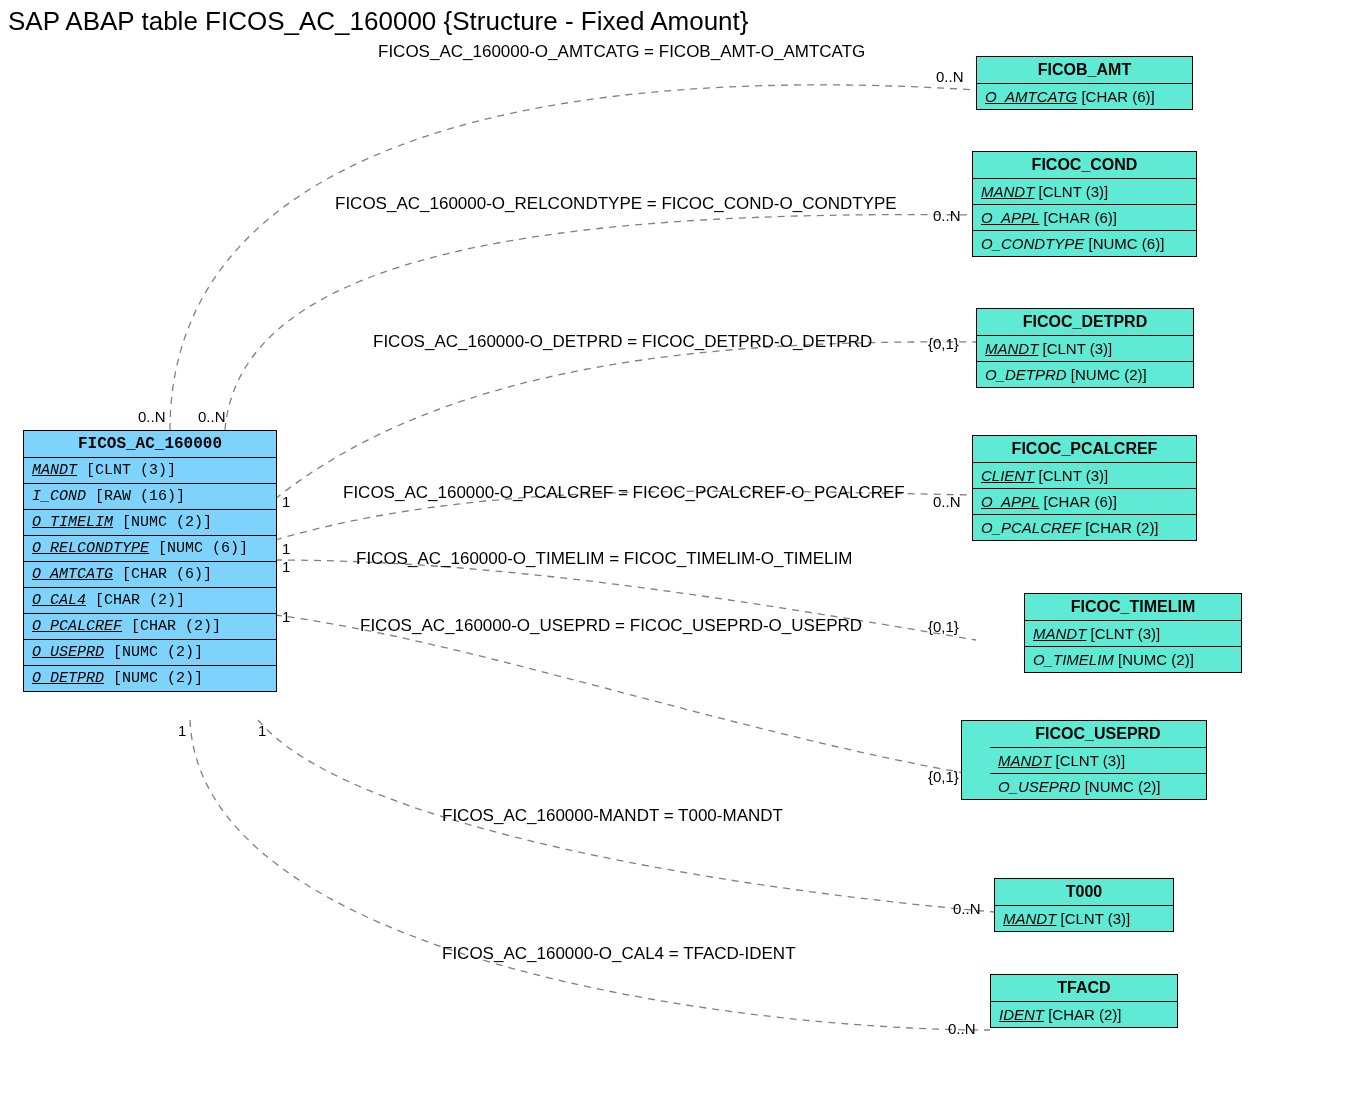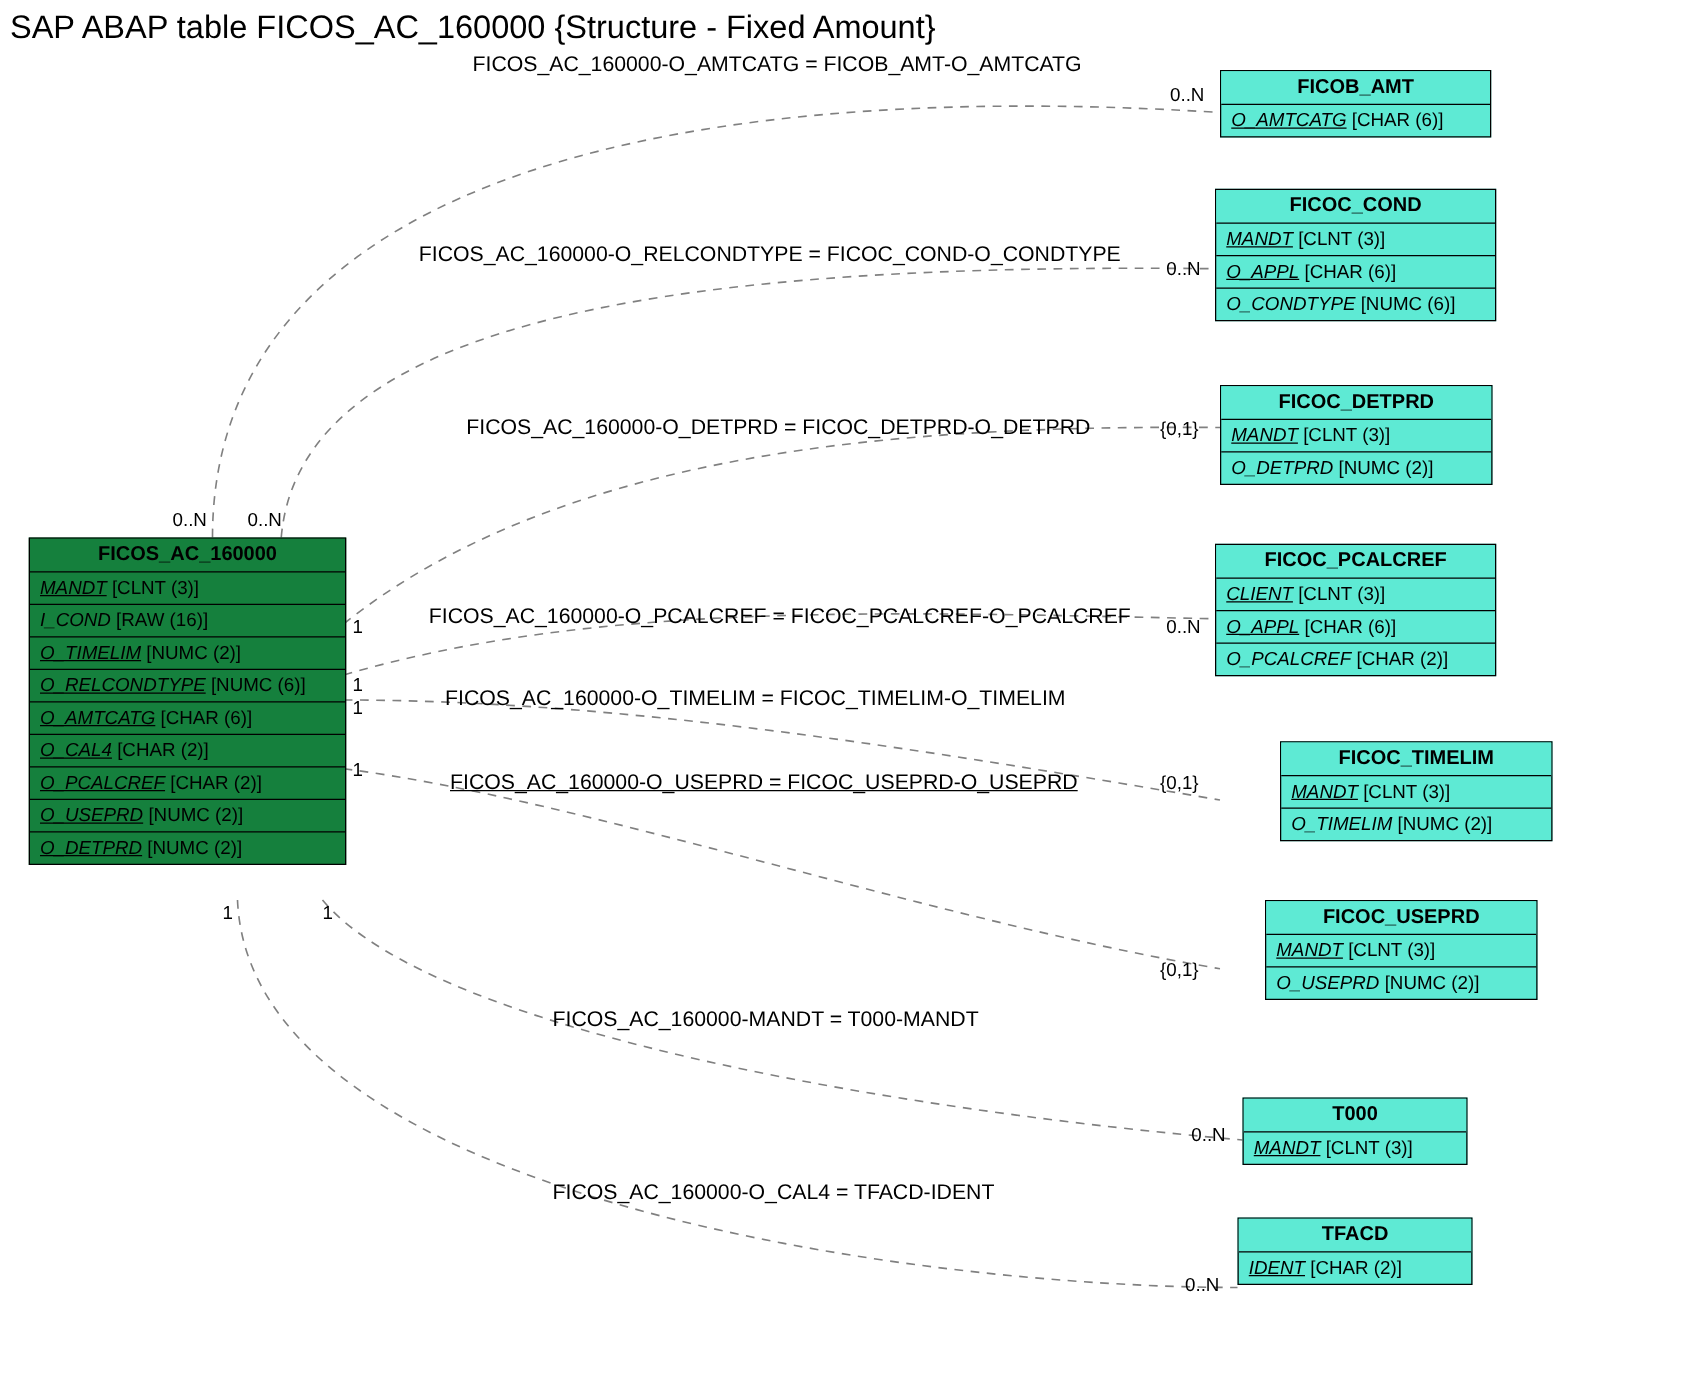--- a/index.html
+++ b/index.html
@@ -40,7 +40,7 @@
   .entity .fld:last-child { border-bottom: none; }
   .entity .fld .fname { font-style: italic; }
   .entity .fld .funder { text-decoration: underline; }
-  .main-entity { background: #15803d; }
+  .main-entity { background: #7dd3fc; font-family: Liberation Mono, monospace; }
   .ref-entity  { background: #5eead4; }
   .rel-label {
     position: absolute;

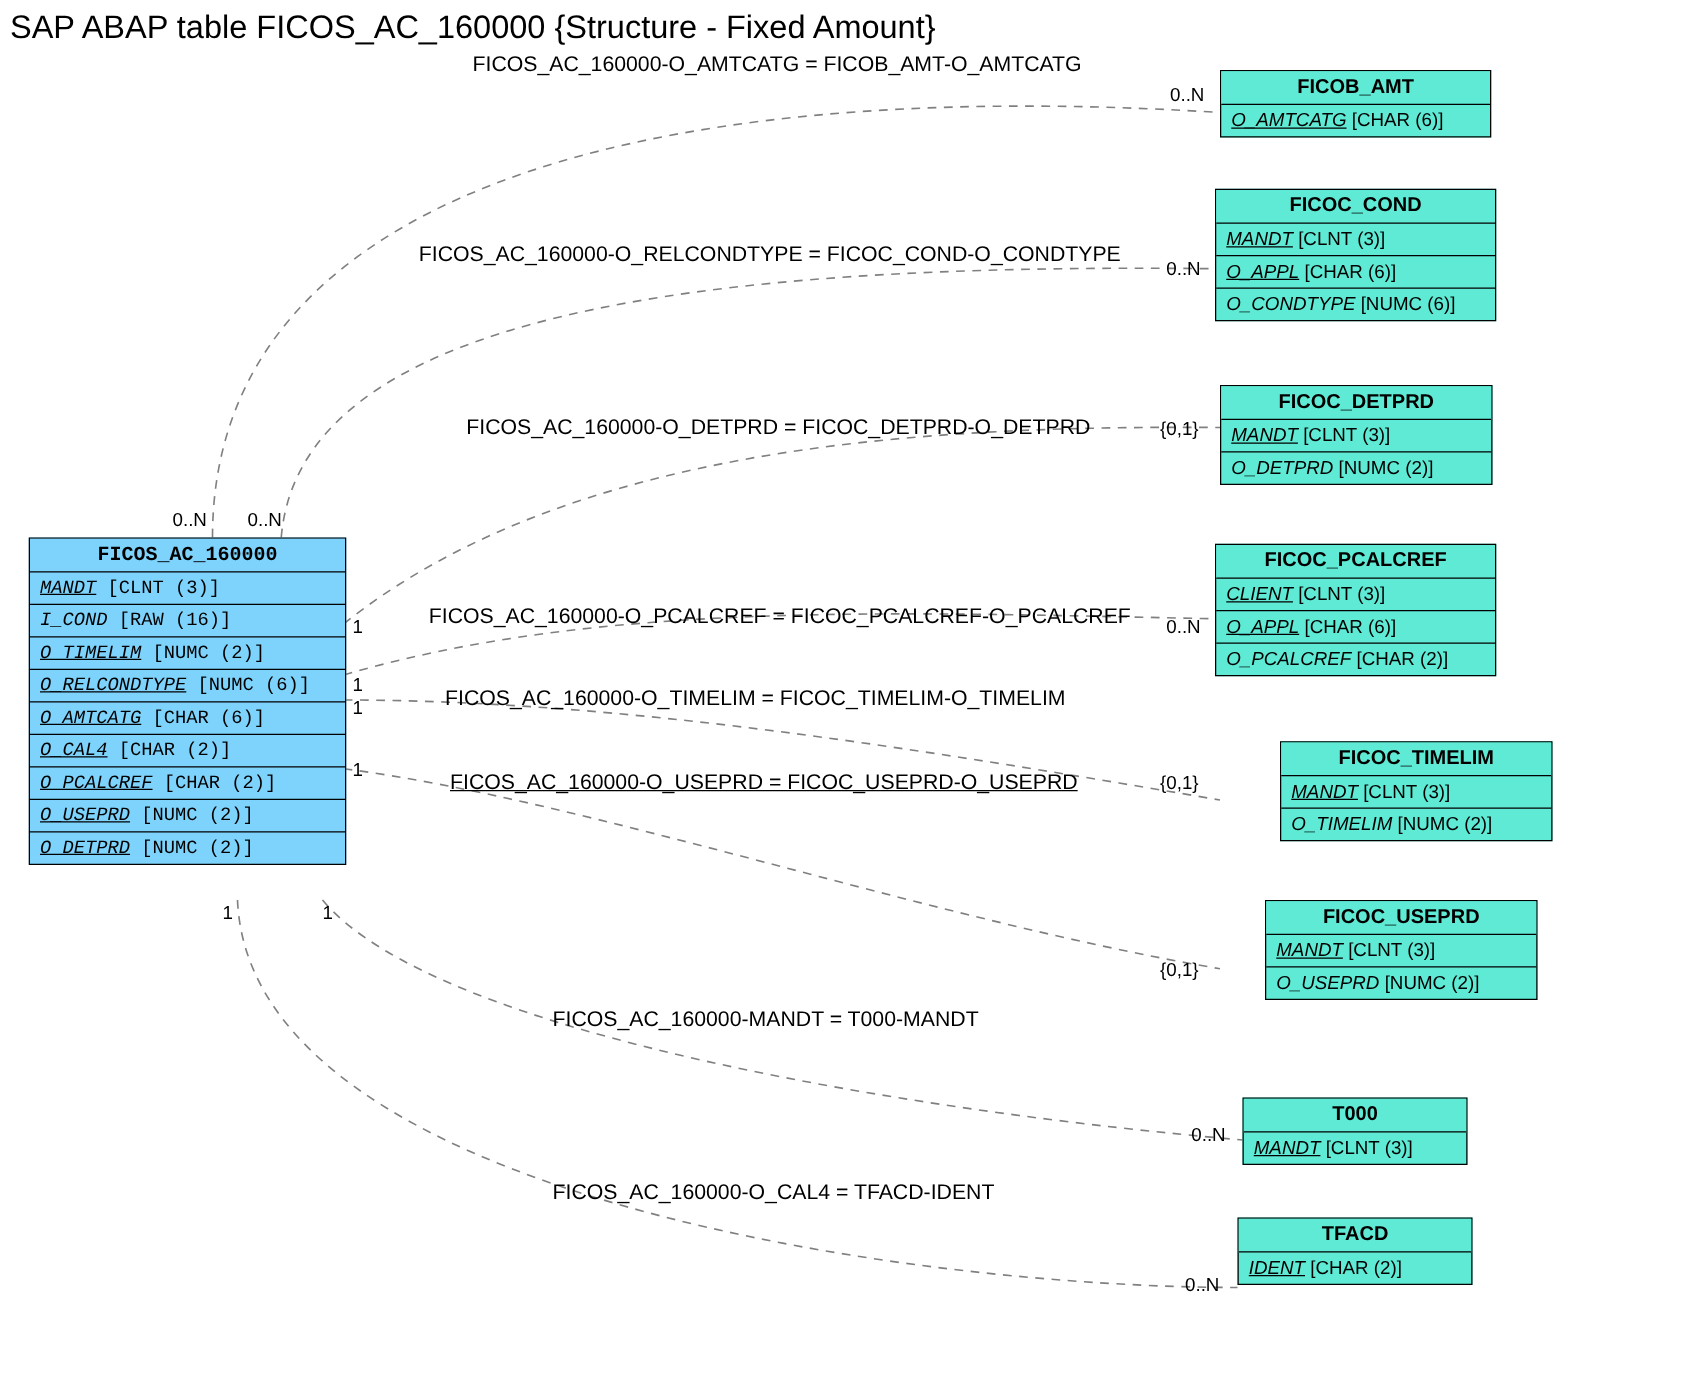--- a/index.html
+++ b/index.html
@@ -156,7 +156,7 @@
 <div class="rel-label" style="left:373px; top:332px;">FICOS_AC_160000-O_DETPRD = FICOC_DETPRD-O_DETPRD</div>
 <div class="rel-label" style="left:331px; top:483px;margin-left:12px;">FICOS_AC_160000-O_PCALCREF = FICOC_PCALCREF-O_PCALCREF</div>
 <div class="rel-label" style="left:356px; top:549px;">FICOS_AC_160000-O_TIMELIM = FICOC_TIMELIM-O_TIMELIM</div>
-<div class="rel-label" style="left:360px; top:616px;text-decoration:underline;">FICOS_AC_160000-O_USEPRD = FICOC_USEPRD-O_USEPRD</div>
+<div class="rel-label" style="left:360px; top:616px;">FICOS_AC_160000-O_USEPRD = FICOC_USEPRD-O_USEPRD</div>
 <div class="rel-label" style="left:442px; top:806px;">FICOS_AC_160000-MANDT = T000-MANDT</div>
 <div class="rel-label" style="left:442px; top:944px;">FICOS_AC_160000-O_CAL4 = TFACD-IDENT</div>
 

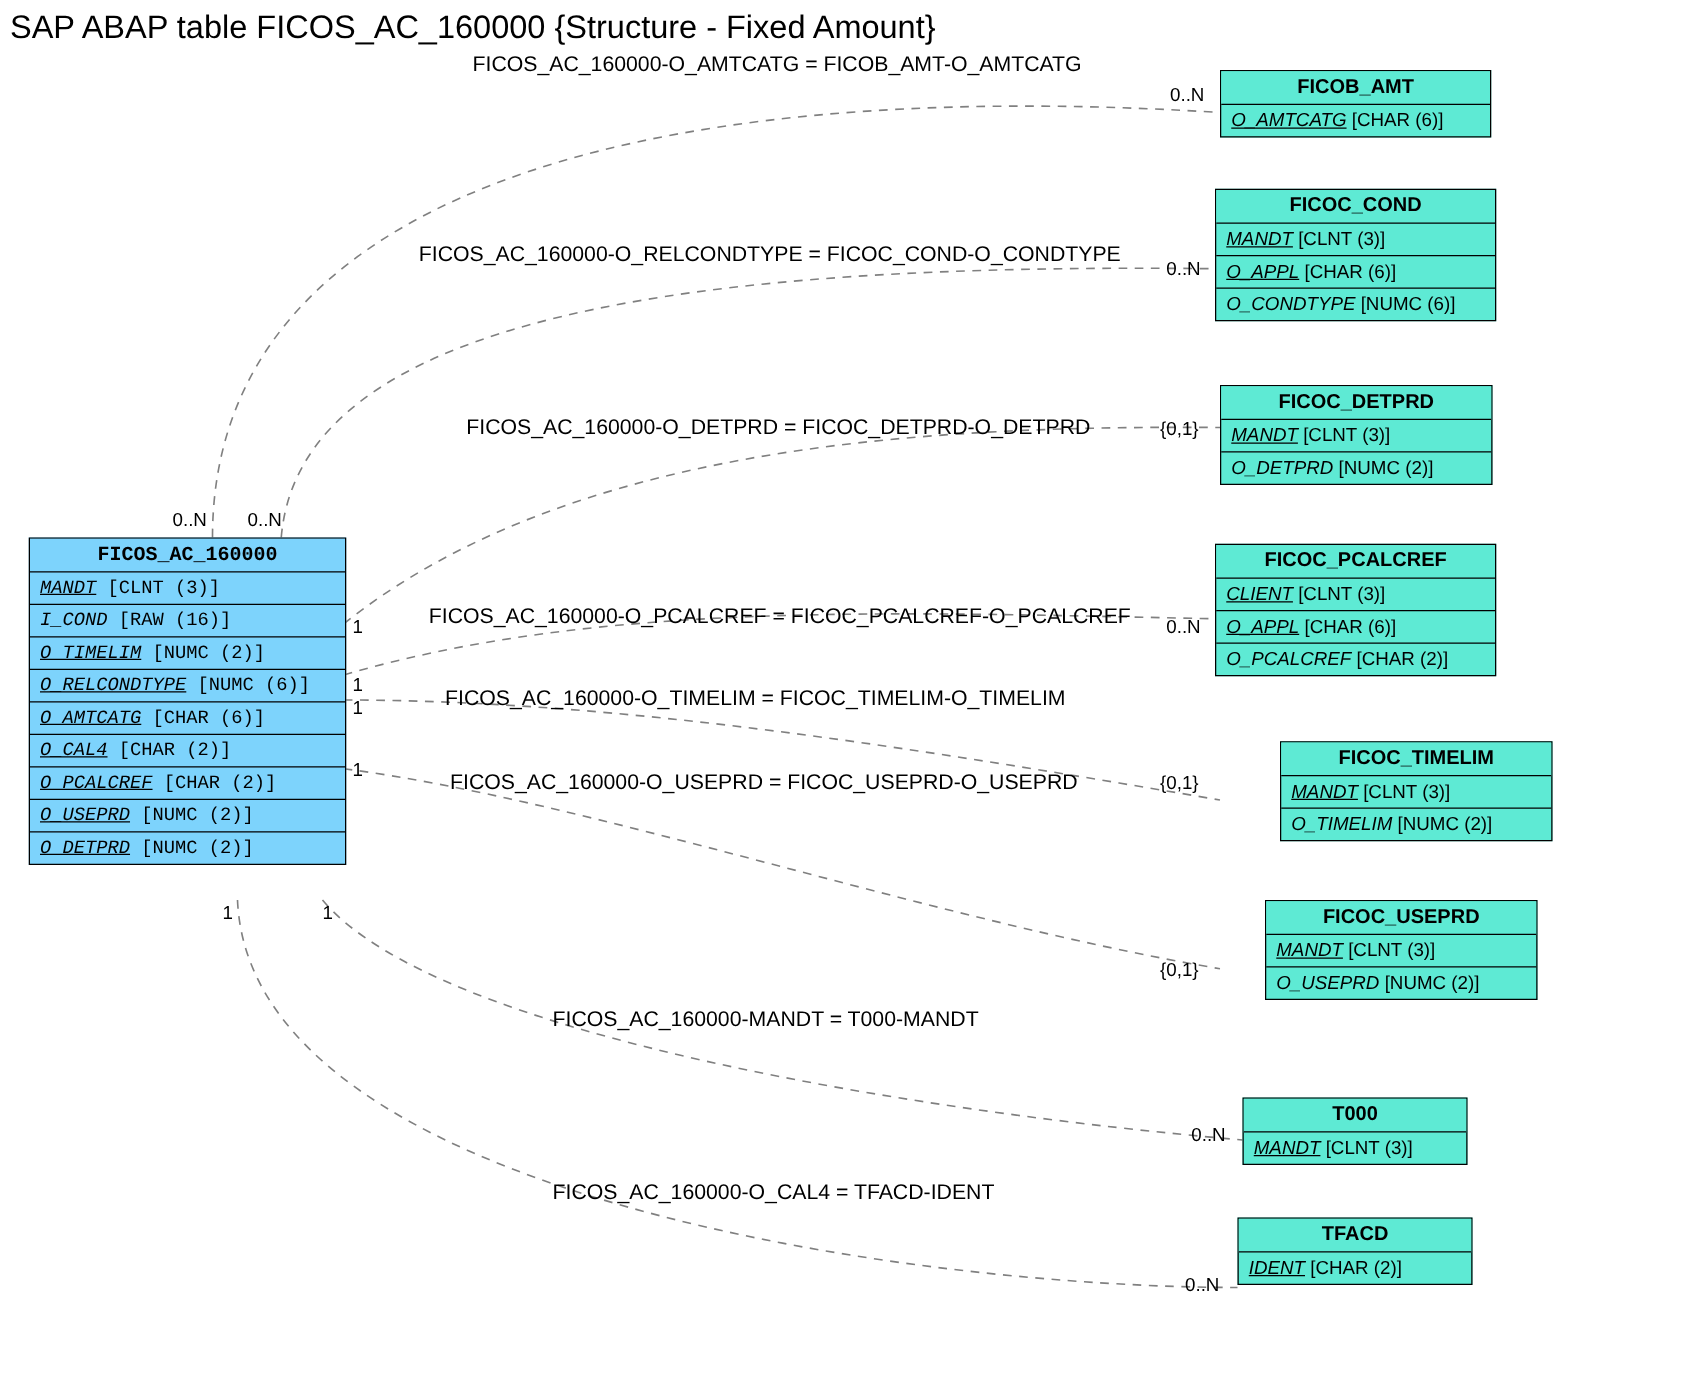--- a/index.html
+++ b/index.html
@@ -135,7 +135,7 @@
   <div class="fld"><span class="fname">O_TIMELIM</span> <span>[NUMC (2)]</span></div>
 </div>
 
-<div class="entity ref-entity" style="left:1012px; top:720px; width:216px;">
+<div class="entity ref-entity" style="left:961px; top:720px; width:216px;padding-left:28px;">
   <div class="hdr">FICOC_USEPRD</div>
   <div class="fld"><span class="fname funder">MANDT</span> <span>[CLNT (3)]</span></div>
   <div class="fld"><span class="fname">O_USEPRD</span> <span>[NUMC (2)]</span></div>

